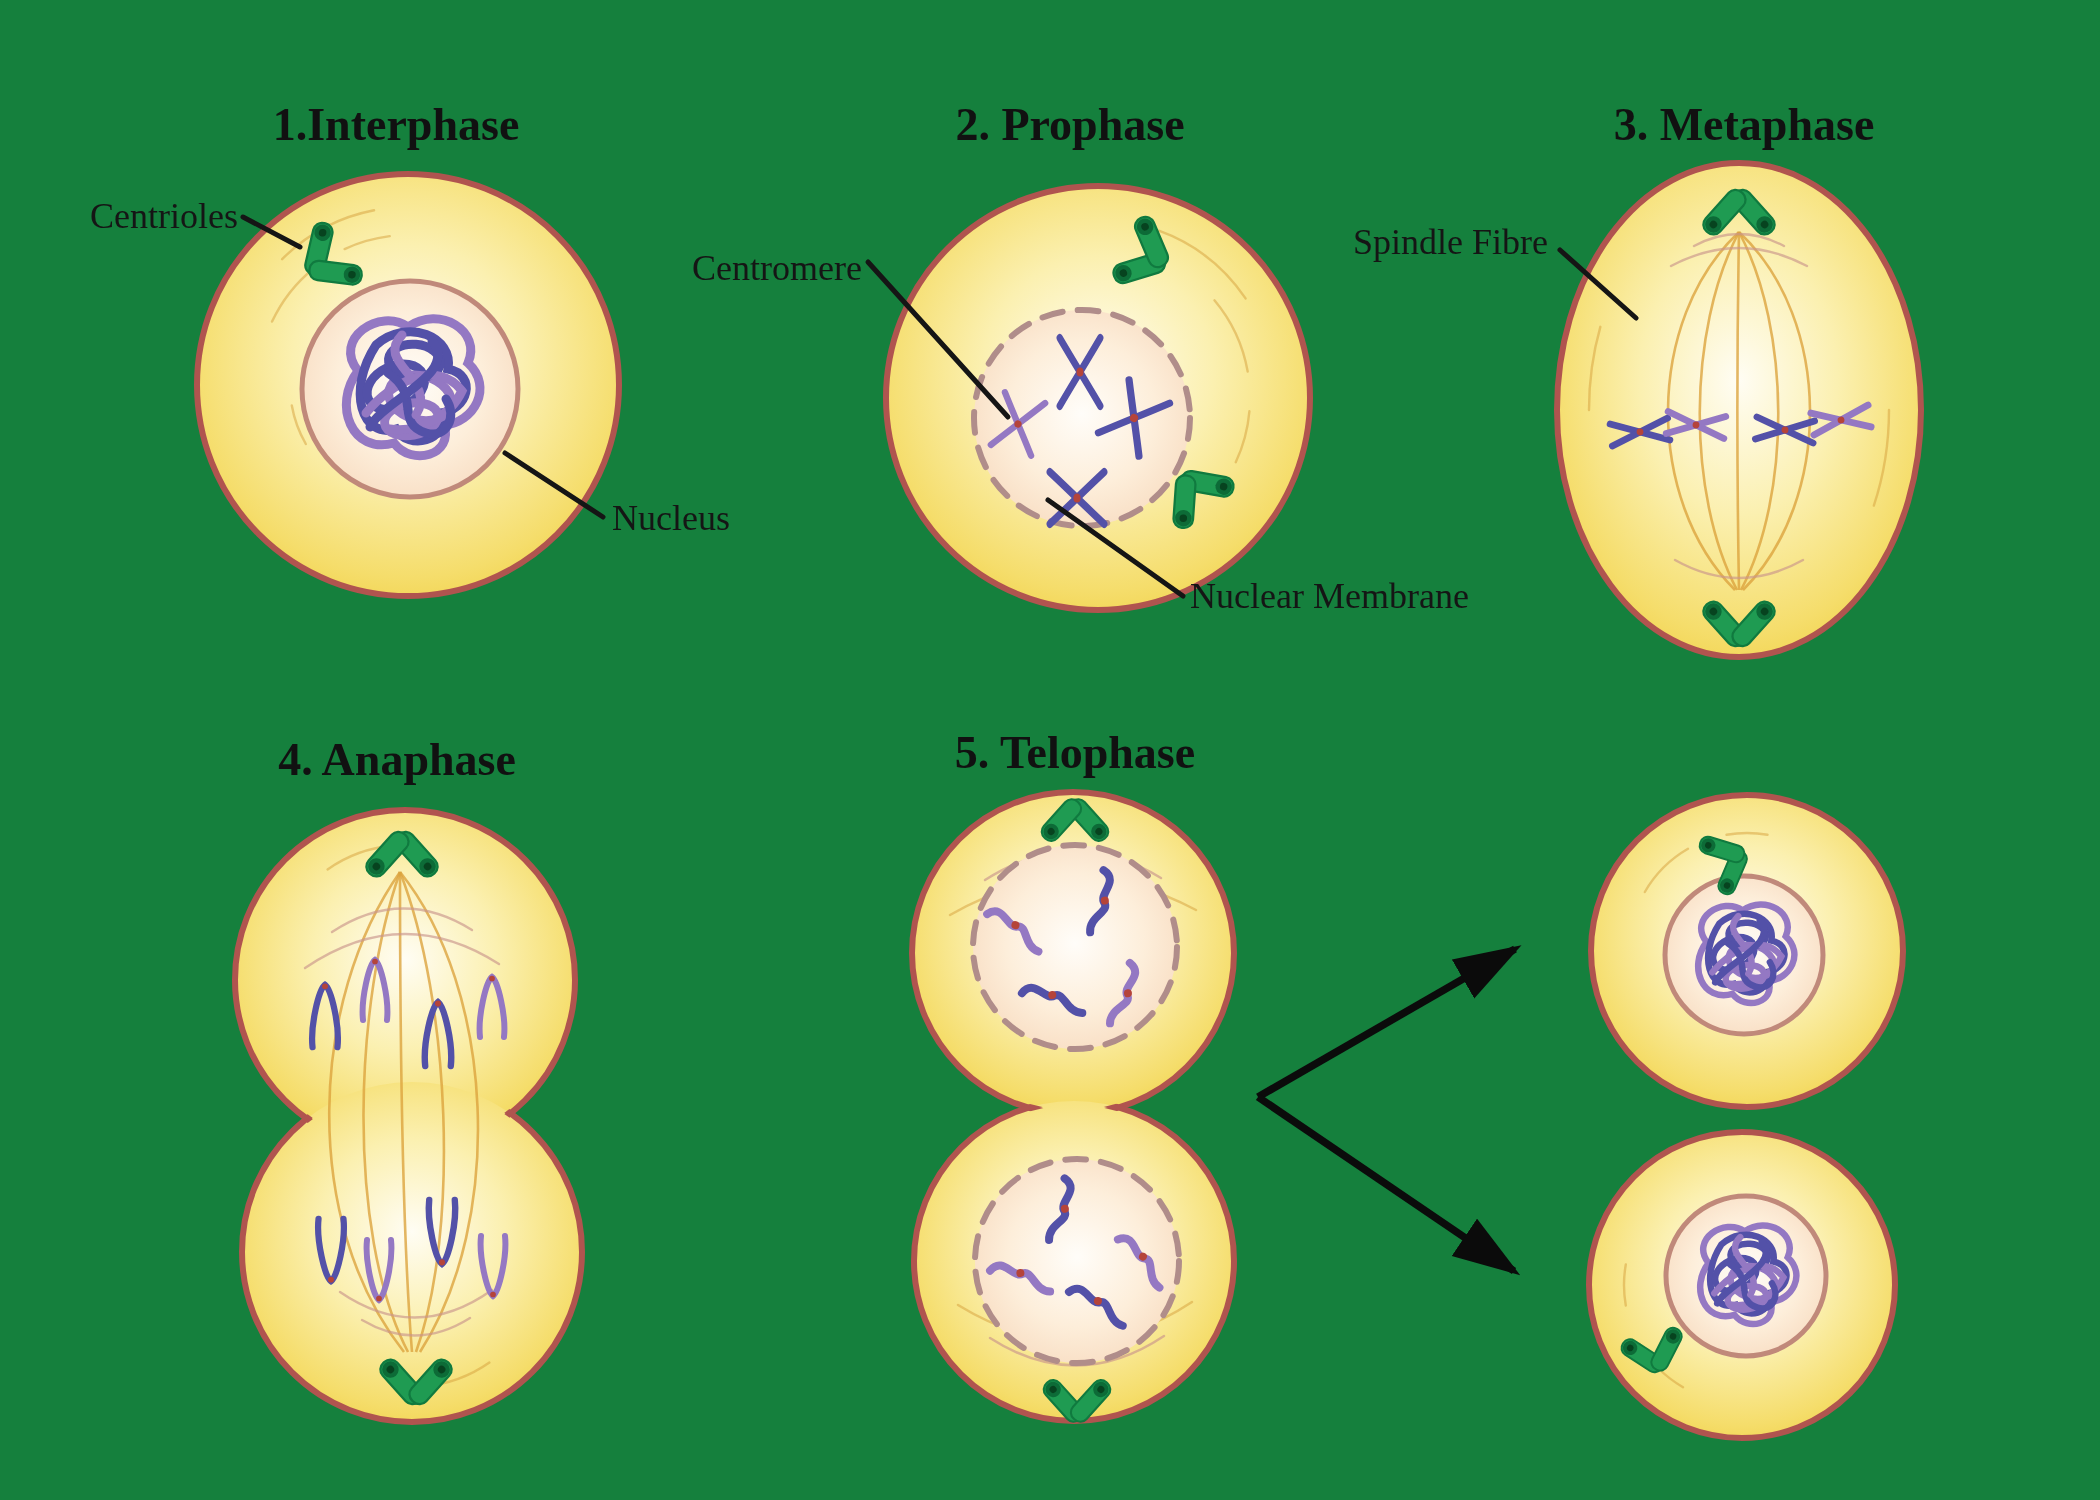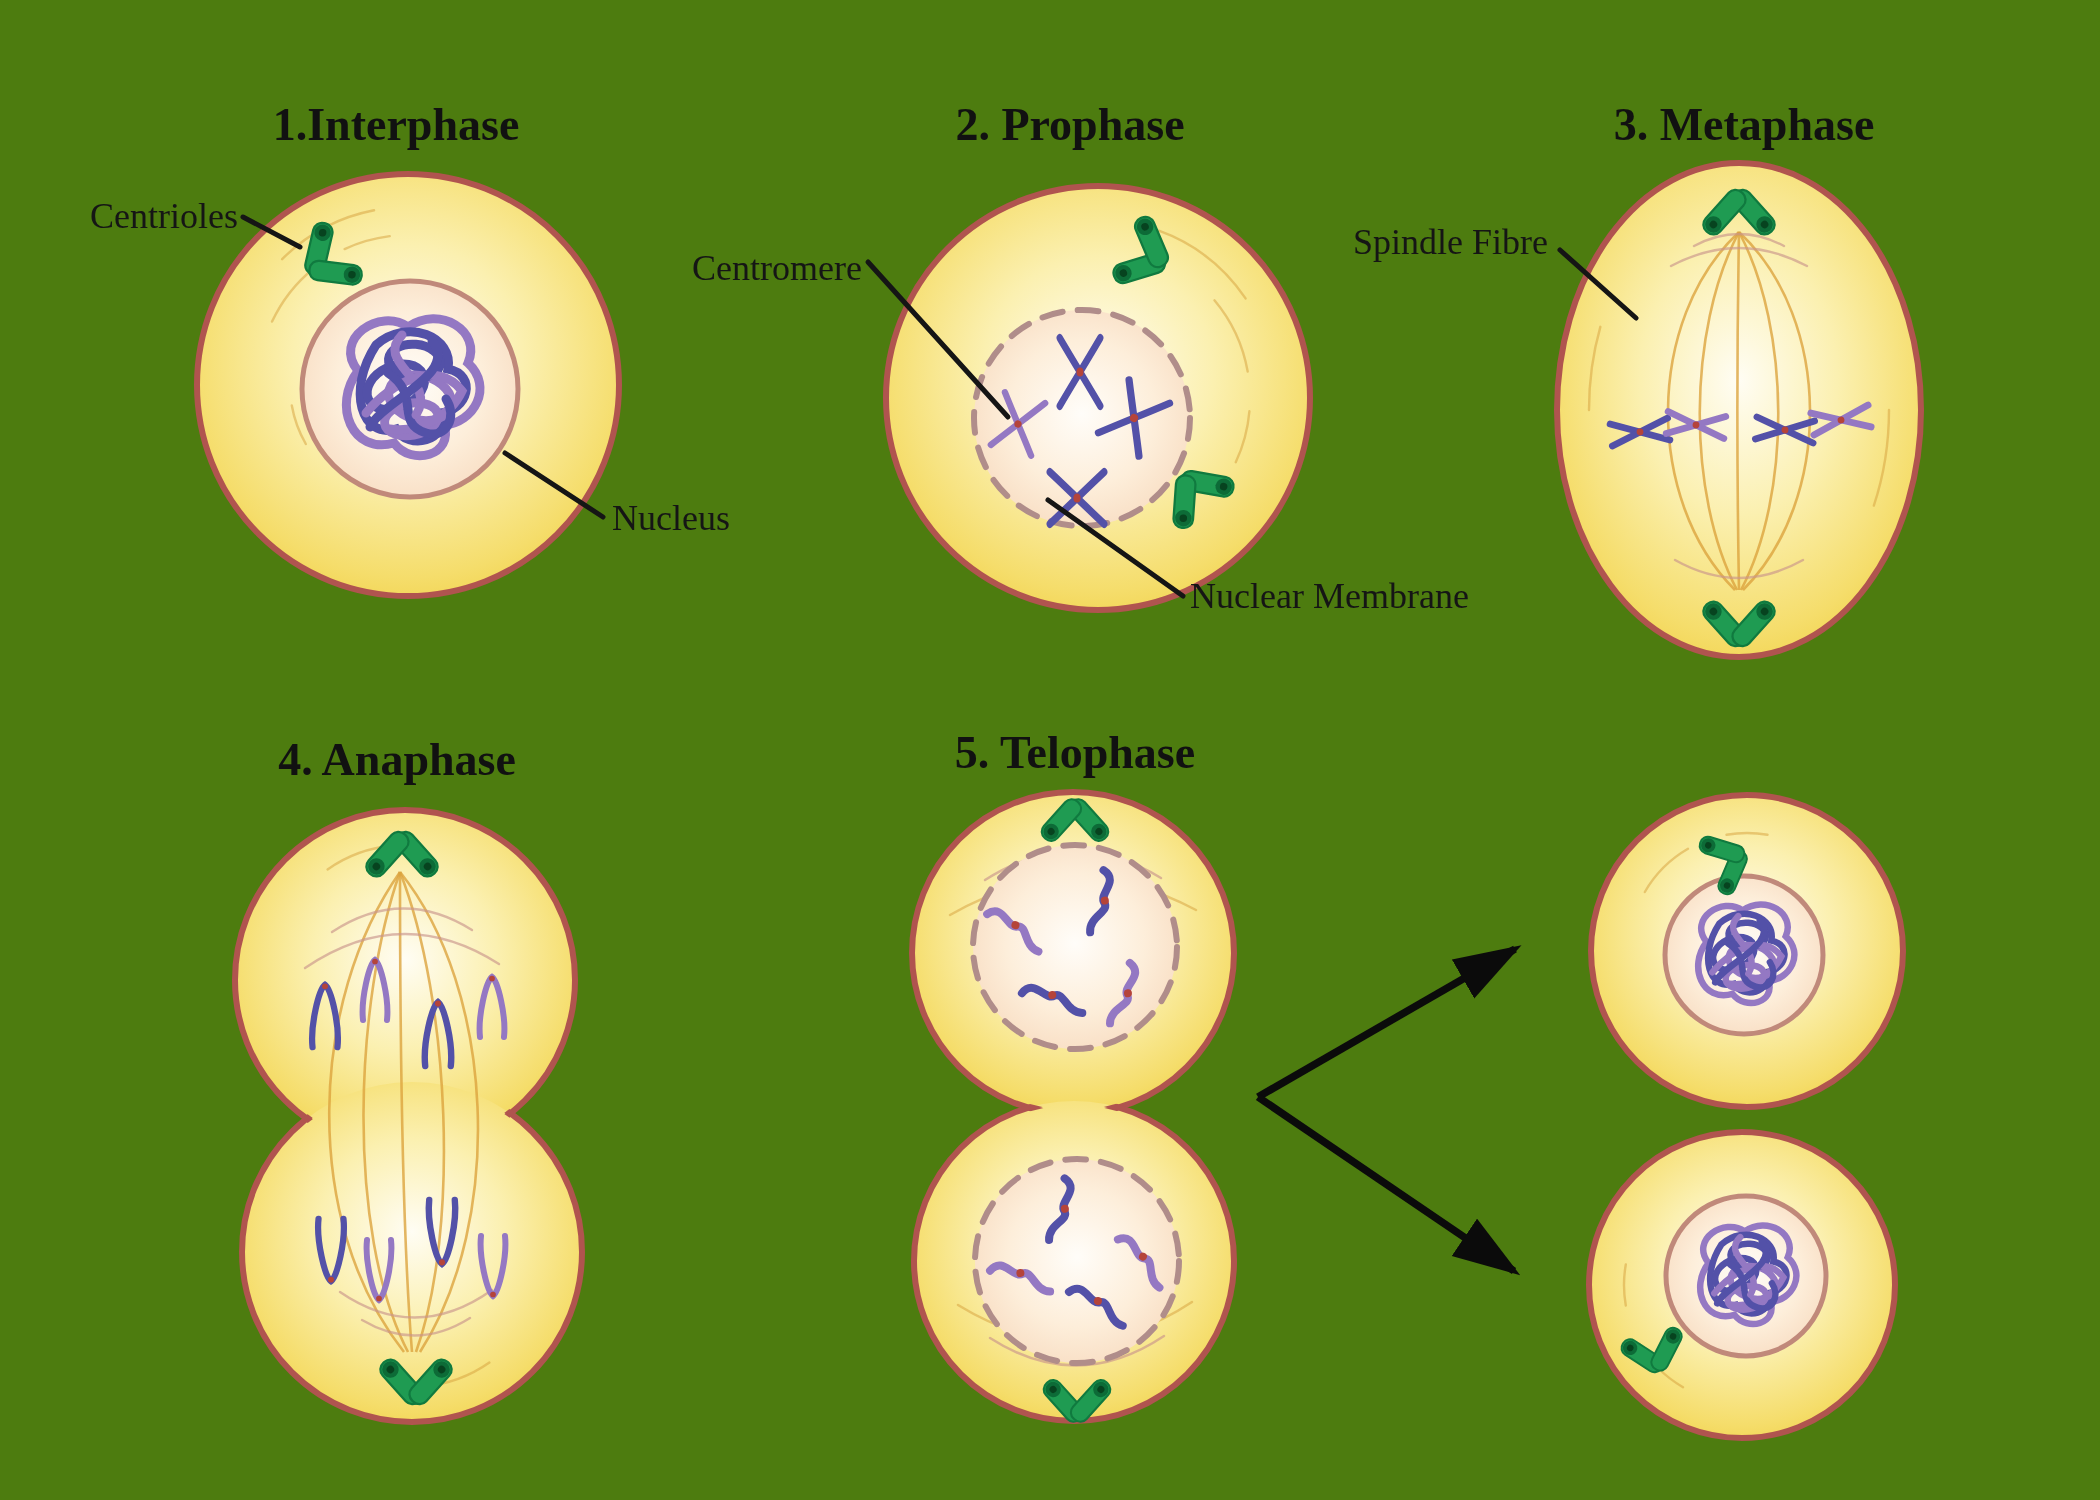--- a/index.html
+++ b/index.html
@@ -3,7 +3,7 @@
 <meta charset="utf-8">
 <style>
   html,body{margin:0;padding:0;background:#fff;}
-  #stage{width:2100px;height:1500px;position:relative;background:#4d7c0f;}
+  #stage{width:2100px;height:1500px;position:relative;background:#15803d;}
   svg{display:block;}
   .title{font:600 46px "Liberation Serif", "DejaVu Serif", serif;fill:#111;}
   .lbl{font:36px "Liberation Serif", "DejaVu Serif", serif;fill:#151515;}

